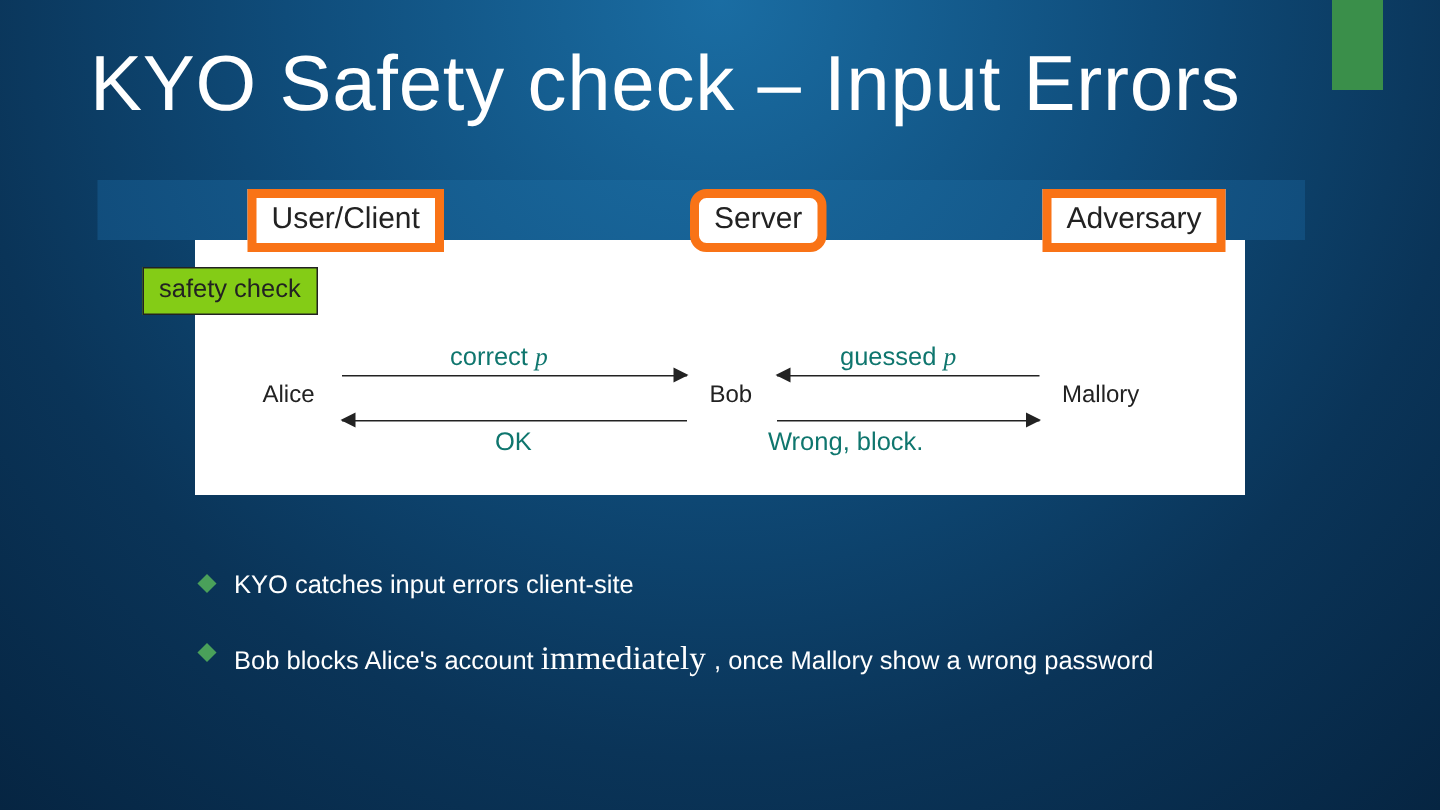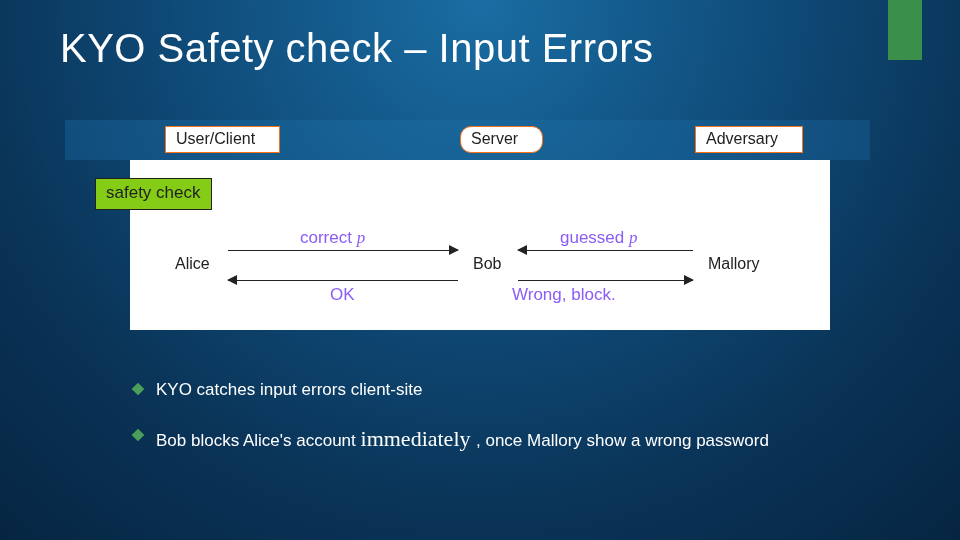--- a/index.html
+++ b/index.html
@@ -29,7 +29,7 @@
     position: absolute;
     top: 26px;
     left: 60px;
-    font-size: 40px;
+    font-size: 52px;
     font-weight: 400;
     color: #ffffff;
     letter-spacing: 0.5px;

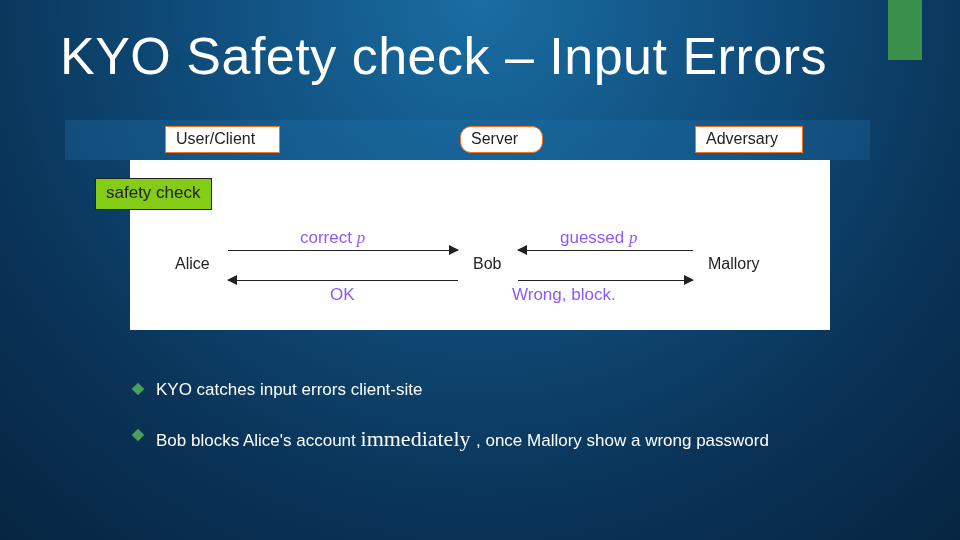--- a/index.html
+++ b/index.html
@@ -60,9 +60,9 @@
     position: absolute;
     top: 6px;
     background: #fff;
-    border: 1px solid #f97316;
-    padding: 3px 24px 4px 10px;
-    font-size: 16px;
+    border: 6px solid #f97316;
+    padding: 3px 10px 4px 10px;
+    font-size: 20px;
     color: #222;
   }
   .role-user   { left: 35px; }

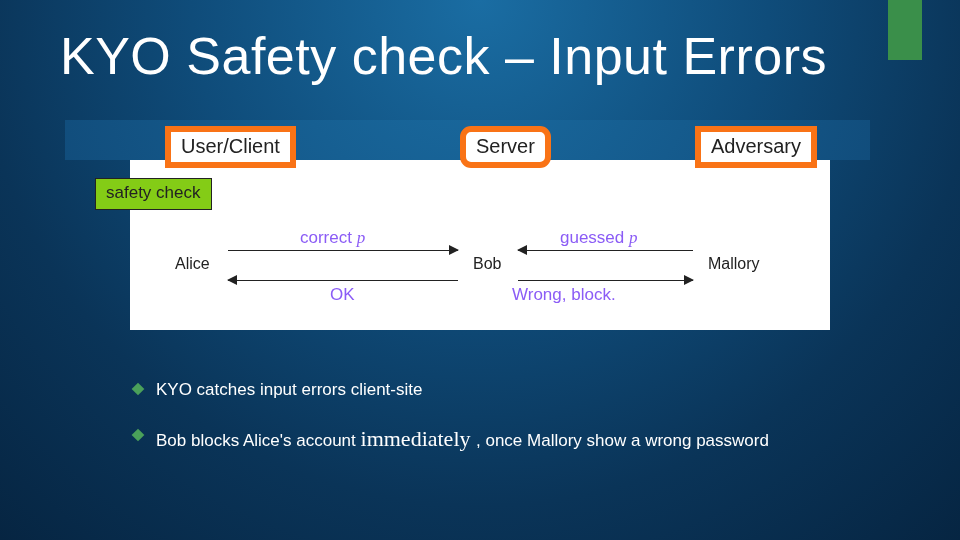--- a/index.html
+++ b/index.html
@@ -120,7 +120,7 @@
   .arrow-label {
     position: absolute;
     font-size: 17px;
-    color: #8b5cf6;
+    color: #0f766e;
     white-space: nowrap;
   }
   .l-correct { top: 108px; left: 170px; }

